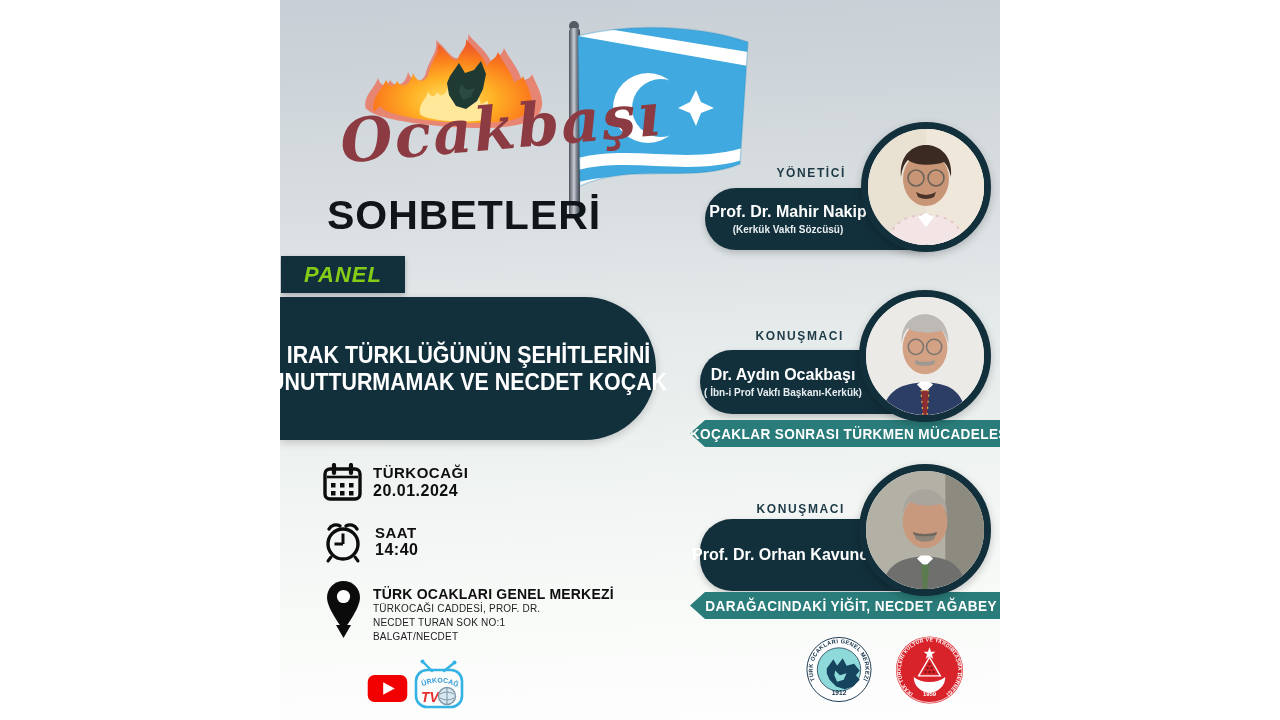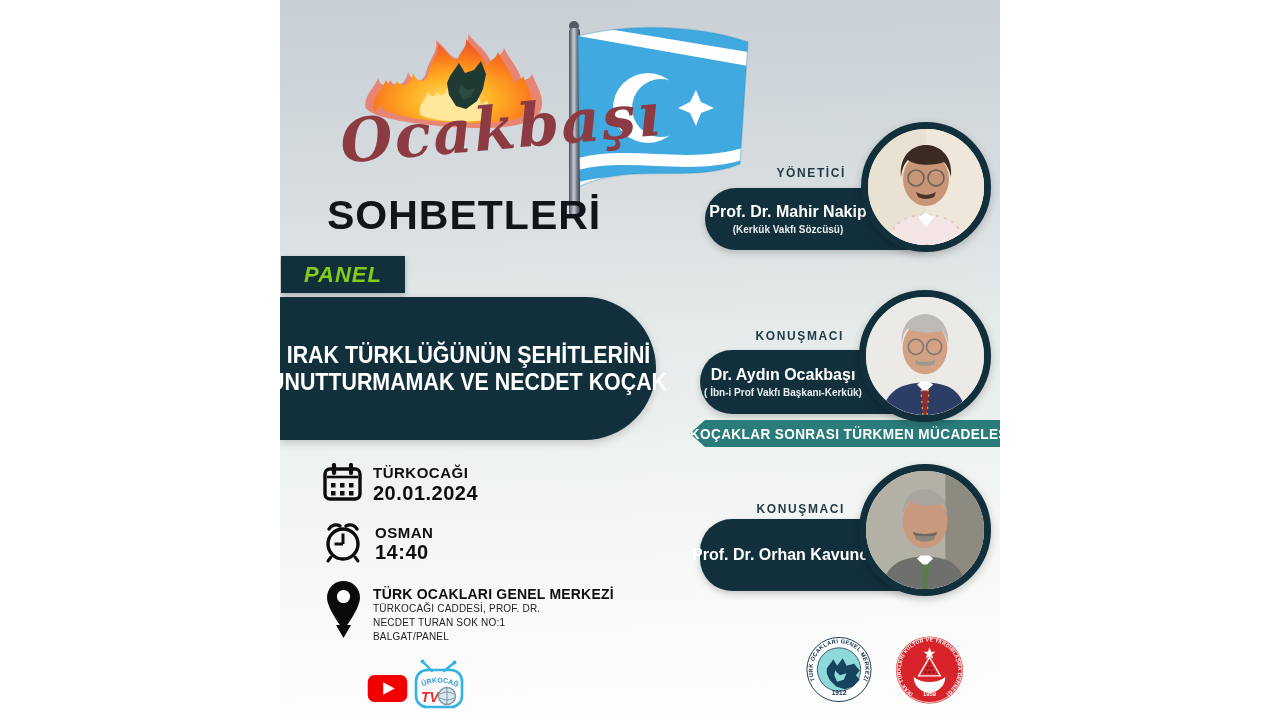--- a/index.html
+++ b/index.html
@@ -38,7 +38,7 @@
   
   .info-icon { color:#0c0c0c; }
   .sched-label { font-size:15px; font-weight:bold; color:#0e0e0e; letter-spacing:.5px; }
-  .sched-value { font-size:20px; font-weight:bold; color:#0e0e0e; letter-spacing:.5px; }
+  .sched-value { font-size:16px; font-weight:bold; color:#0e0e0e; letter-spacing:.5px; }
   .venue-name  { font-size:14px; font-weight:bold; color:#0e0e0e; letter-spacing:.2px; }
   .venue-line  { font-size:10px; color:#222; line-height:14.5px; letter-spacing:.2px; }
 

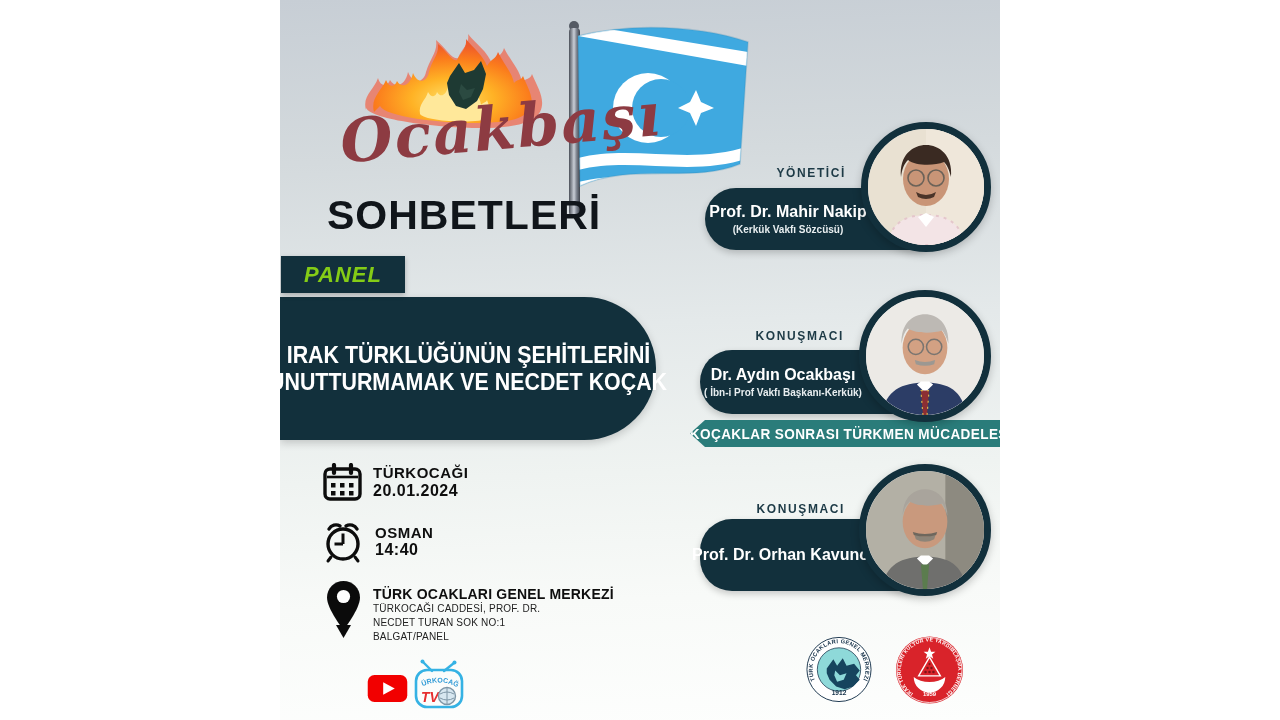--- a/index.html
+++ b/index.html
@@ -151,7 +151,7 @@
     <line x1="8" y1="37" x2="5" y2="41" stroke="#0c0c0c" stroke-width="3" stroke-linecap="round"></line>
     <line x1="32" y1="37" x2="35" y2="41" stroke="#0c0c0c" stroke-width="3" stroke-linecap="round"></line>
   </svg>
-  <div class="abs sched-label" style="left:95px;top:524px;">OSMAN</div>
+  <div class="abs sched-label" style="left:95px;top:524px;">SAAT</div>
   <div class="abs sched-value" style="left:95px;top:541px;">14:40</div>
 
   <svg class="abs info-icon" style="left:47px;top:581px;" width="33" height="57" viewBox="0 0 33 57">

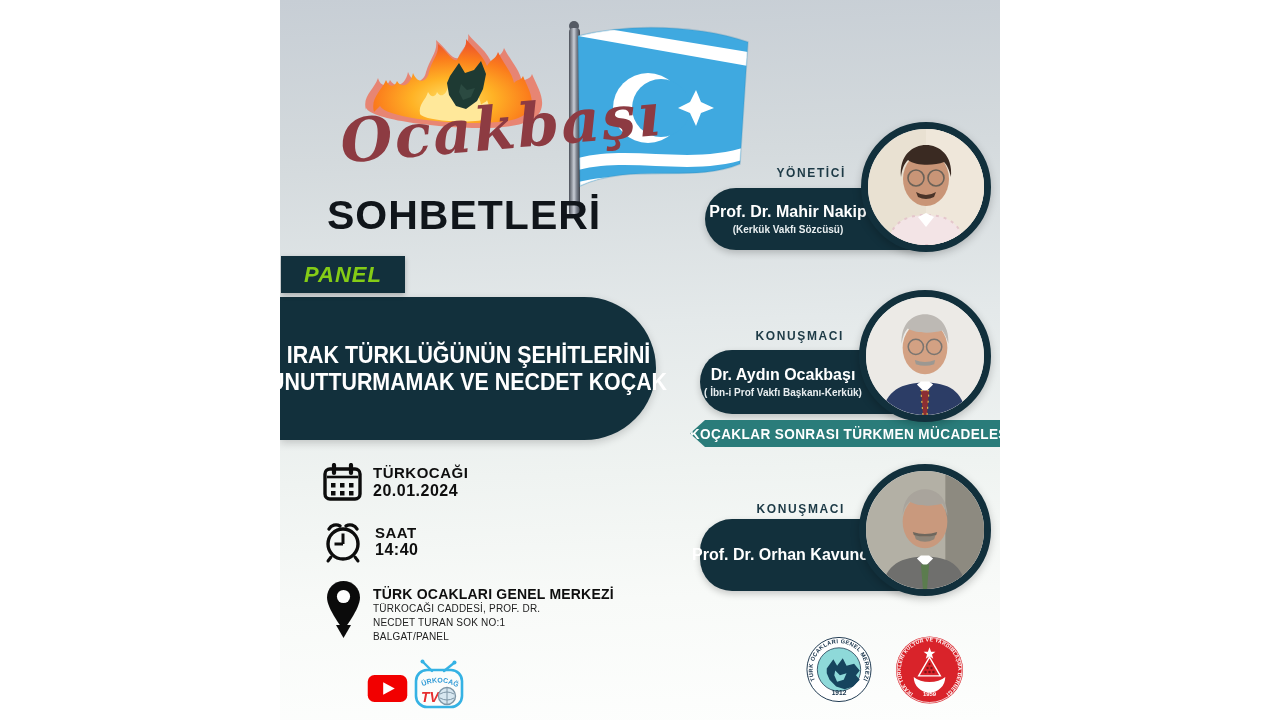--- a/index.html
+++ b/index.html
@@ -224,6 +224,9 @@
       <path d="M54,92 h8 l-2,24 h-4 z" fill="#5b7c4e"></path>
     </svg>
   </div>
+  <div class="abs ribbon" style="top:592px;">
+    <span>DARAĞACINDAKİ YİĞİT, NECDET AĞABEY</span>
+  </div>
 
   <svg class="abs yt" viewBox="0 0 41 28">
     <rect width="41" height="28" rx="7" fill="#f20000"></rect>

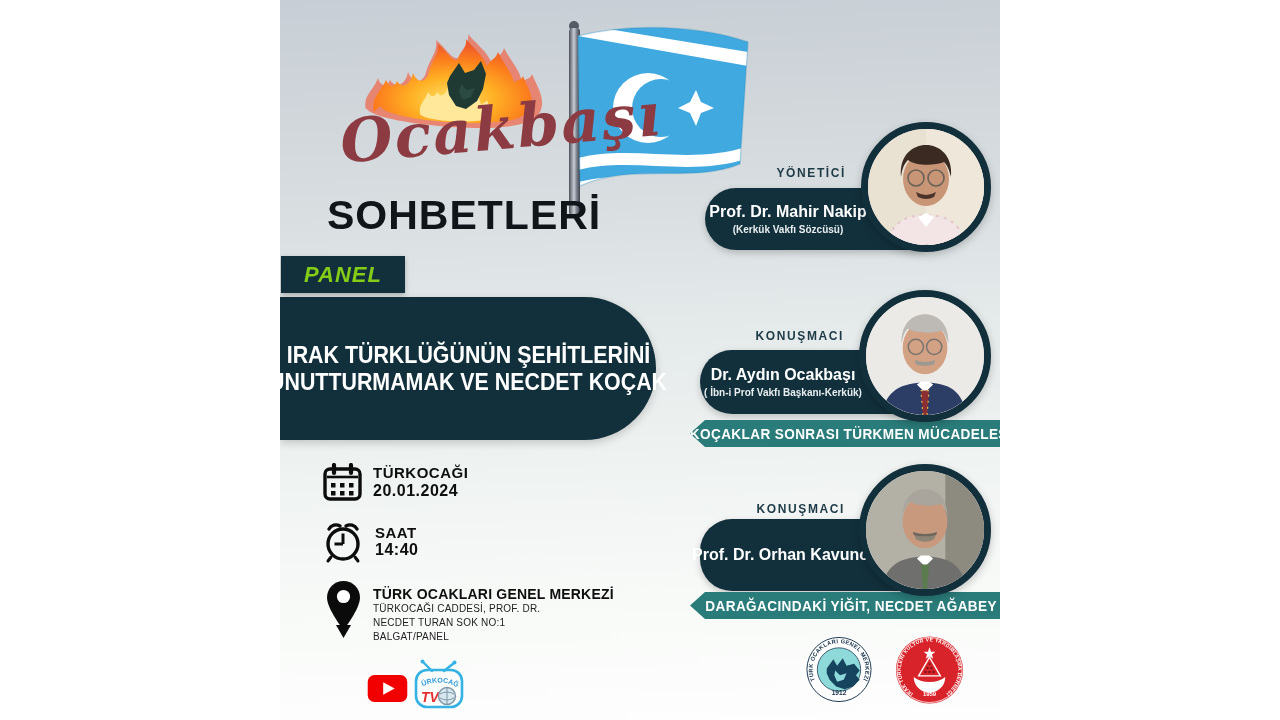--- a/index.html
+++ b/index.html
@@ -162,7 +162,7 @@
   <div class="abs venue-name" style="left:93px;top:586px;">TÜRK OCAKLARI GENEL MERKEZİ</div>
   <div class="abs venue-line" style="left:93px;top:602px;">TÜRKOCAĞI CADDESİ, PROF. DR.</div>
   <div class="abs venue-line" style="left:93px;top:616px;">NECDET TURAN SOK NO:1</div>
-  <div class="abs venue-line" style="left:93px;top:630px;">BALGAT/PANEL</div>
+  <div class="abs venue-line" style="left:93px;top:630px;">BALGAT/NECDET</div>
 
   <div class="abs role-label" style="right:154px;top:166px;">YÖNETİCİ</div>
   <div class="abs pill" style="left:425px;top:188px;width:238px;height:62px;padding-right:72px;">

